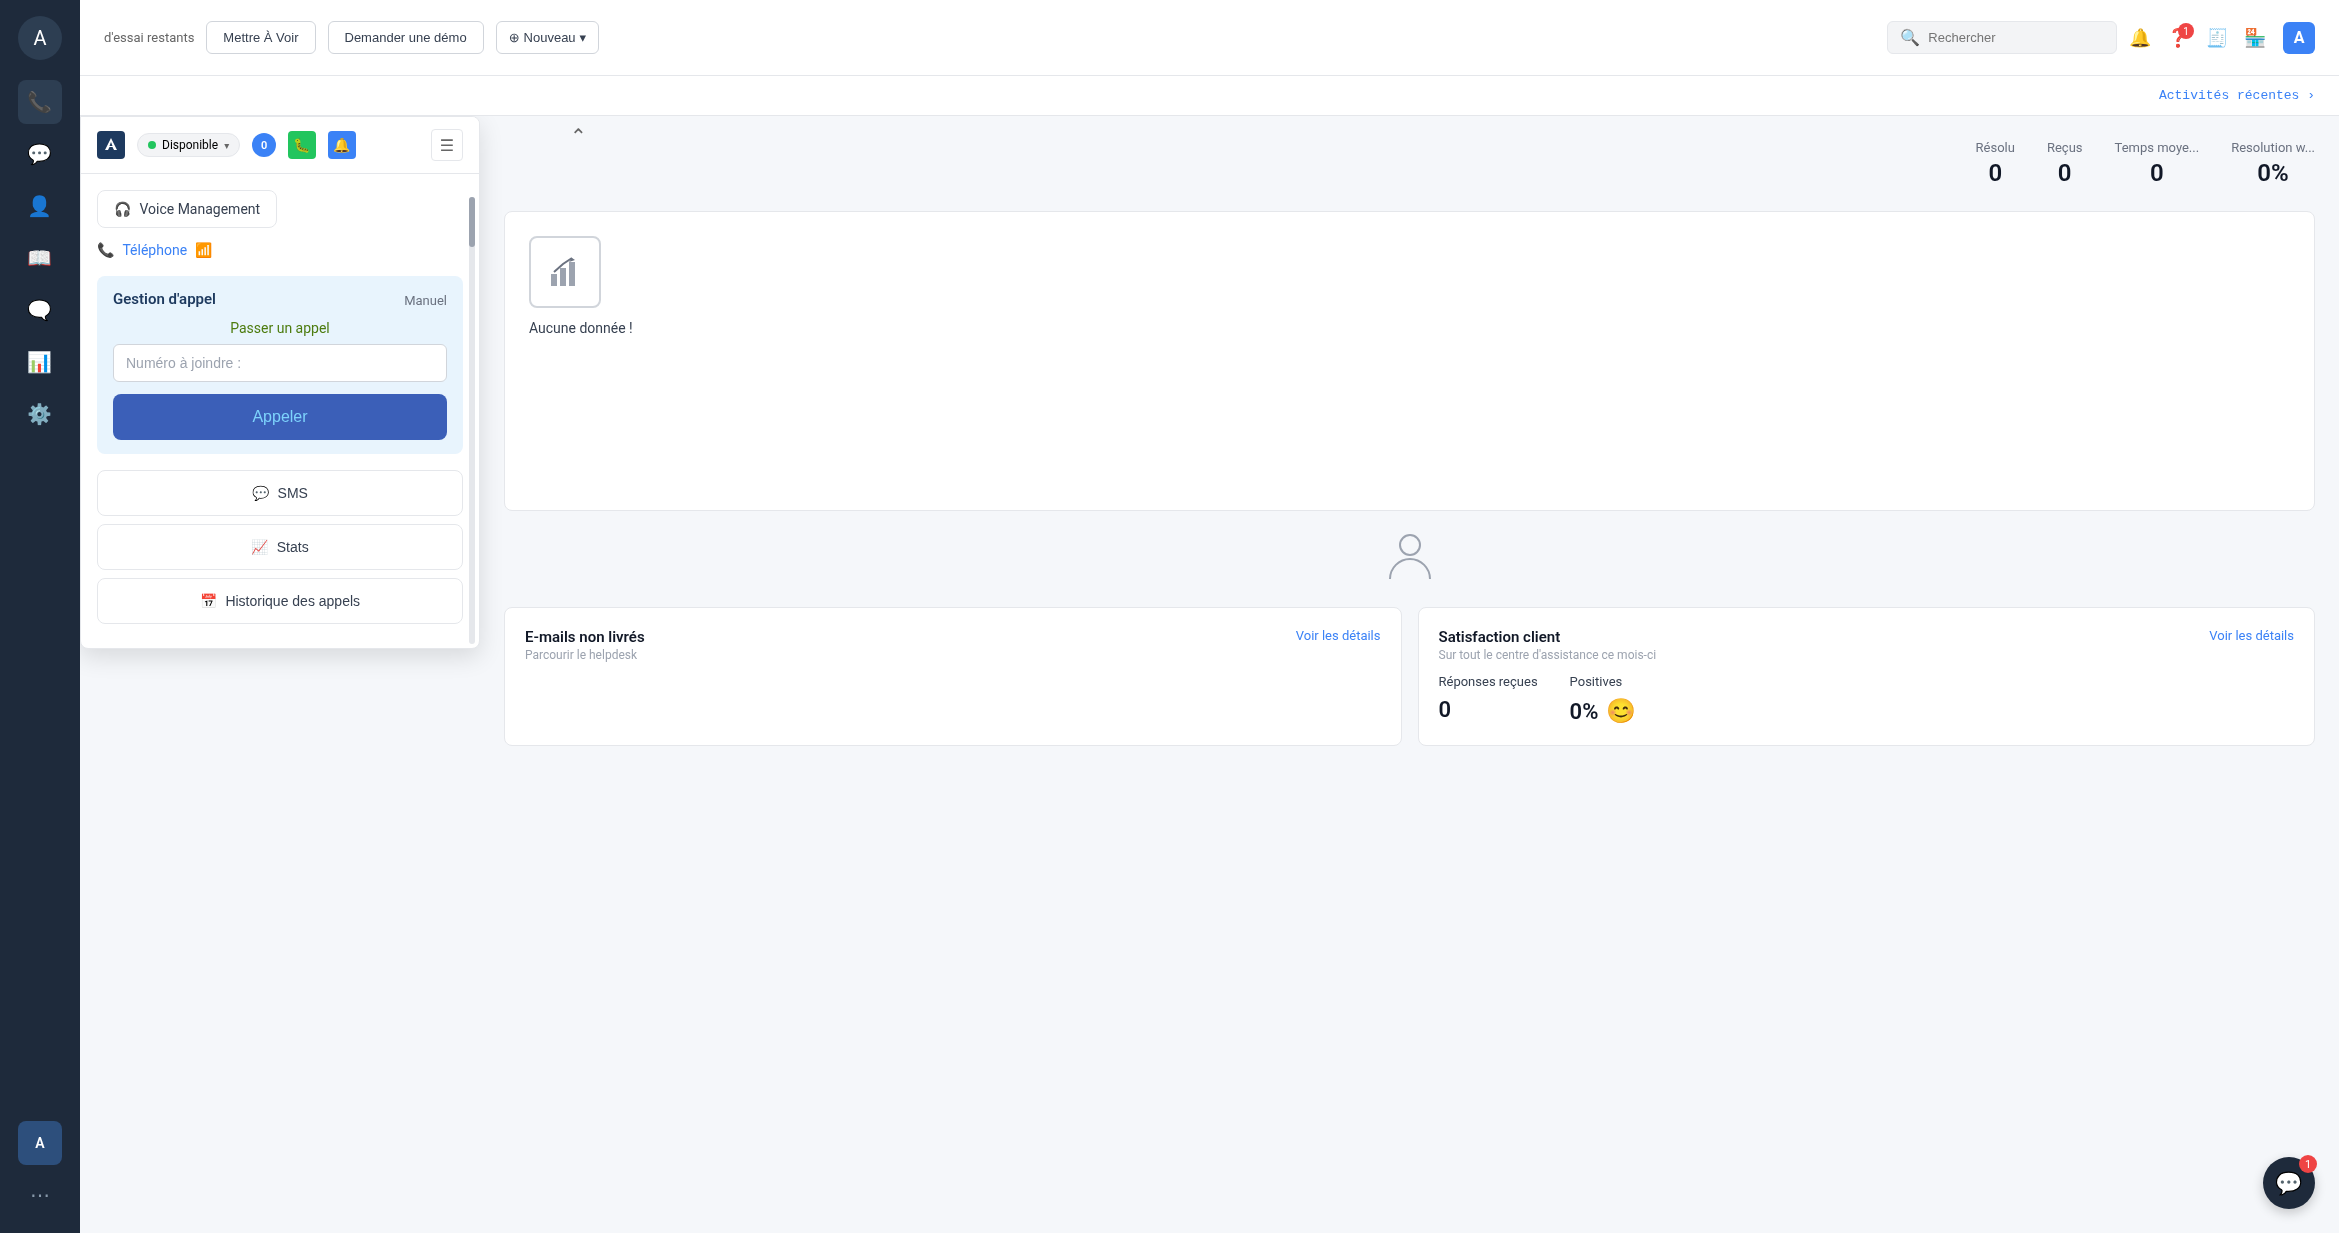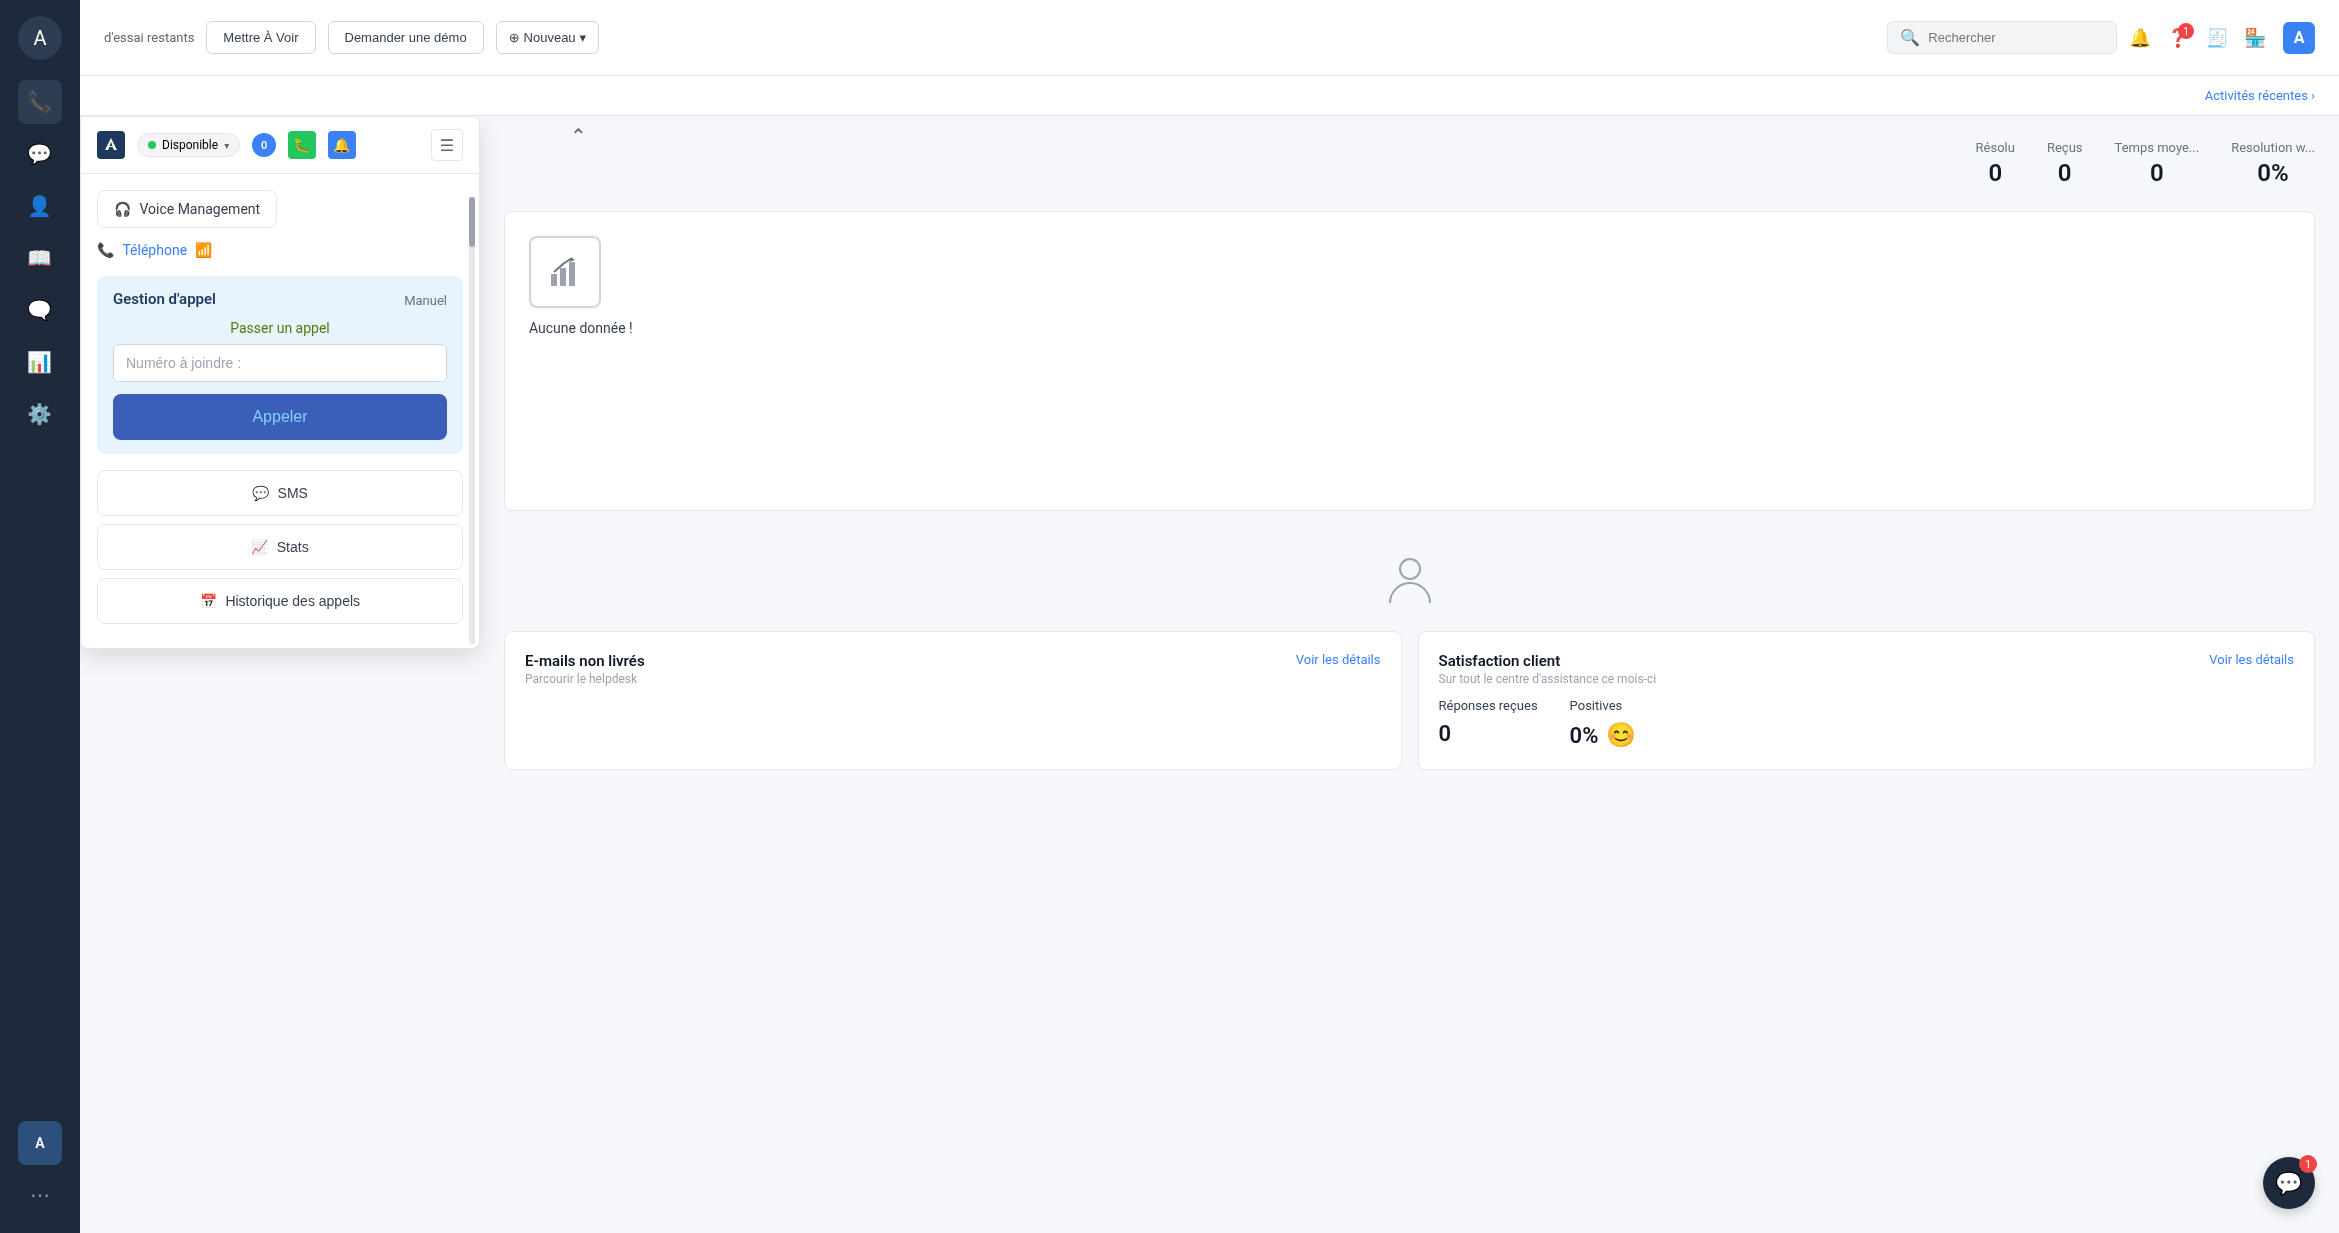--- a/index.html
+++ b/index.html
@@ -124,6 +124,7 @@
       padding: 0 24px;
       border-bottom: 1px solid #e5e7eb;
       flex-shrink: 0;
+      font-family: Liberation Mono, monospace;
     }
     .activity-link { color: #3b82f6; font-size: 13px; cursor: pointer; }
 

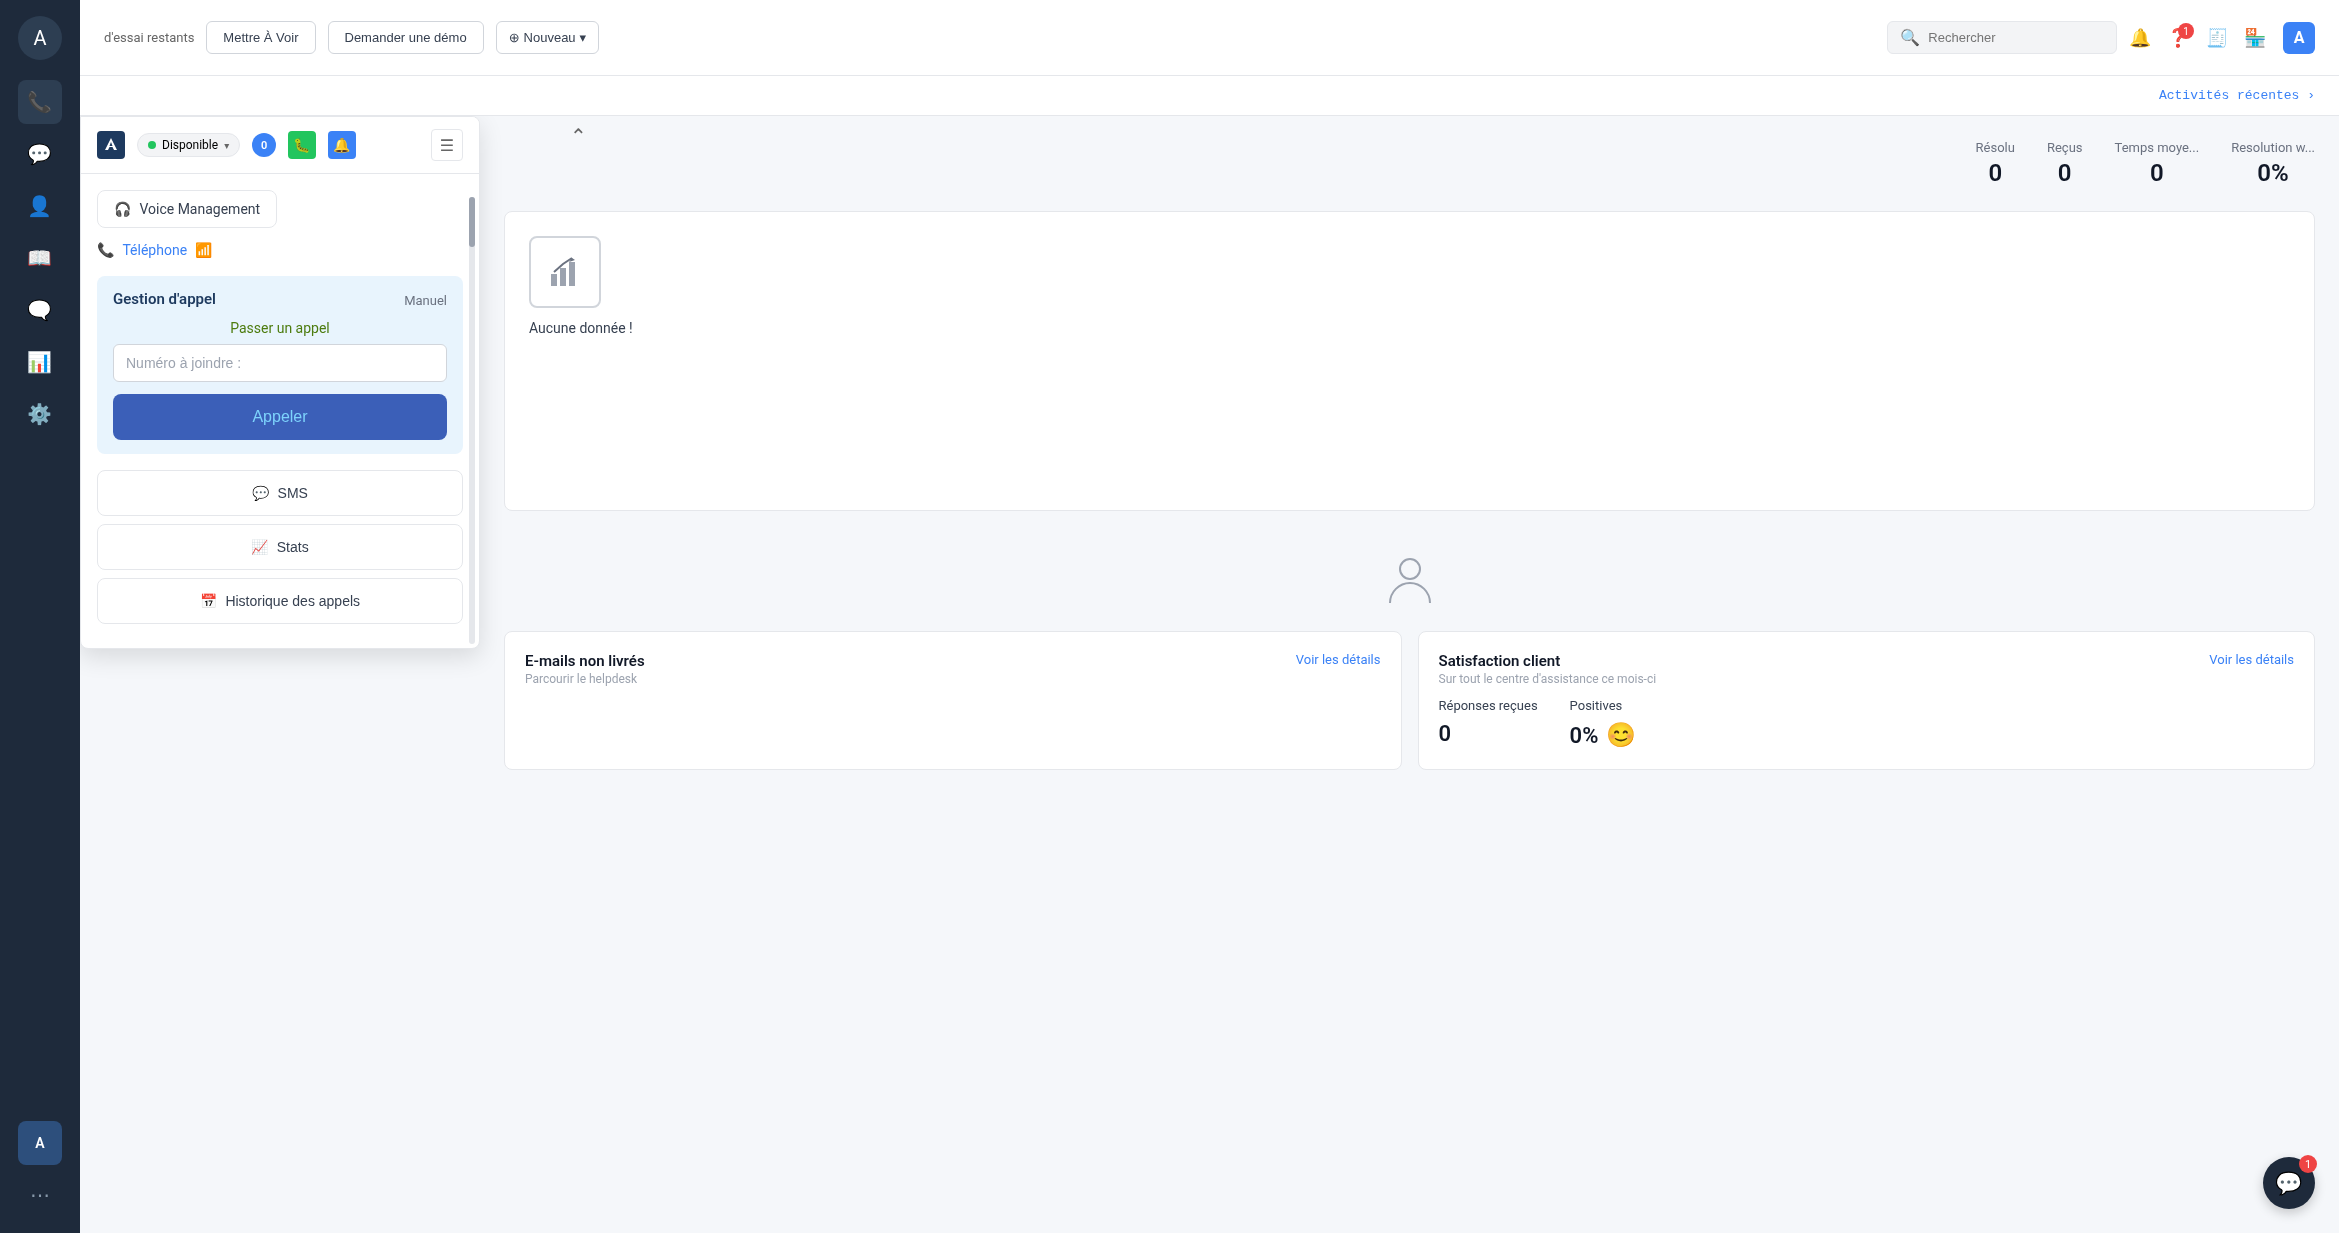--- a/index.html
+++ b/index.html
@@ -329,7 +329,6 @@
       border-radius: 8px;
       padding: 24px;
       min-height: 300px;
-      margin-bottom: 24px;
       display: flex;
       flex-direction: column;
       align-items: flex-start;

